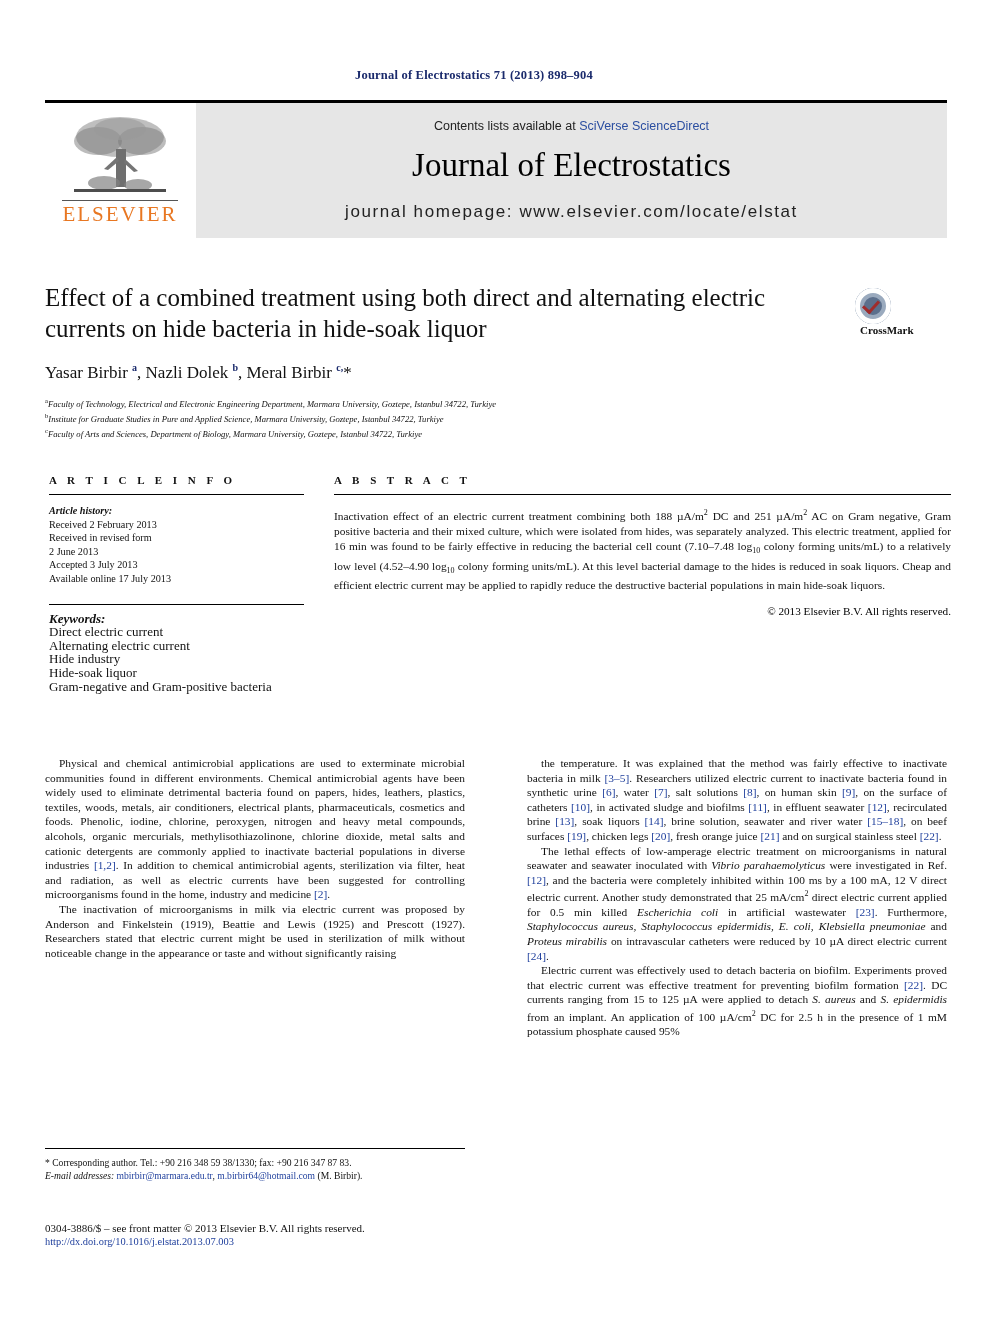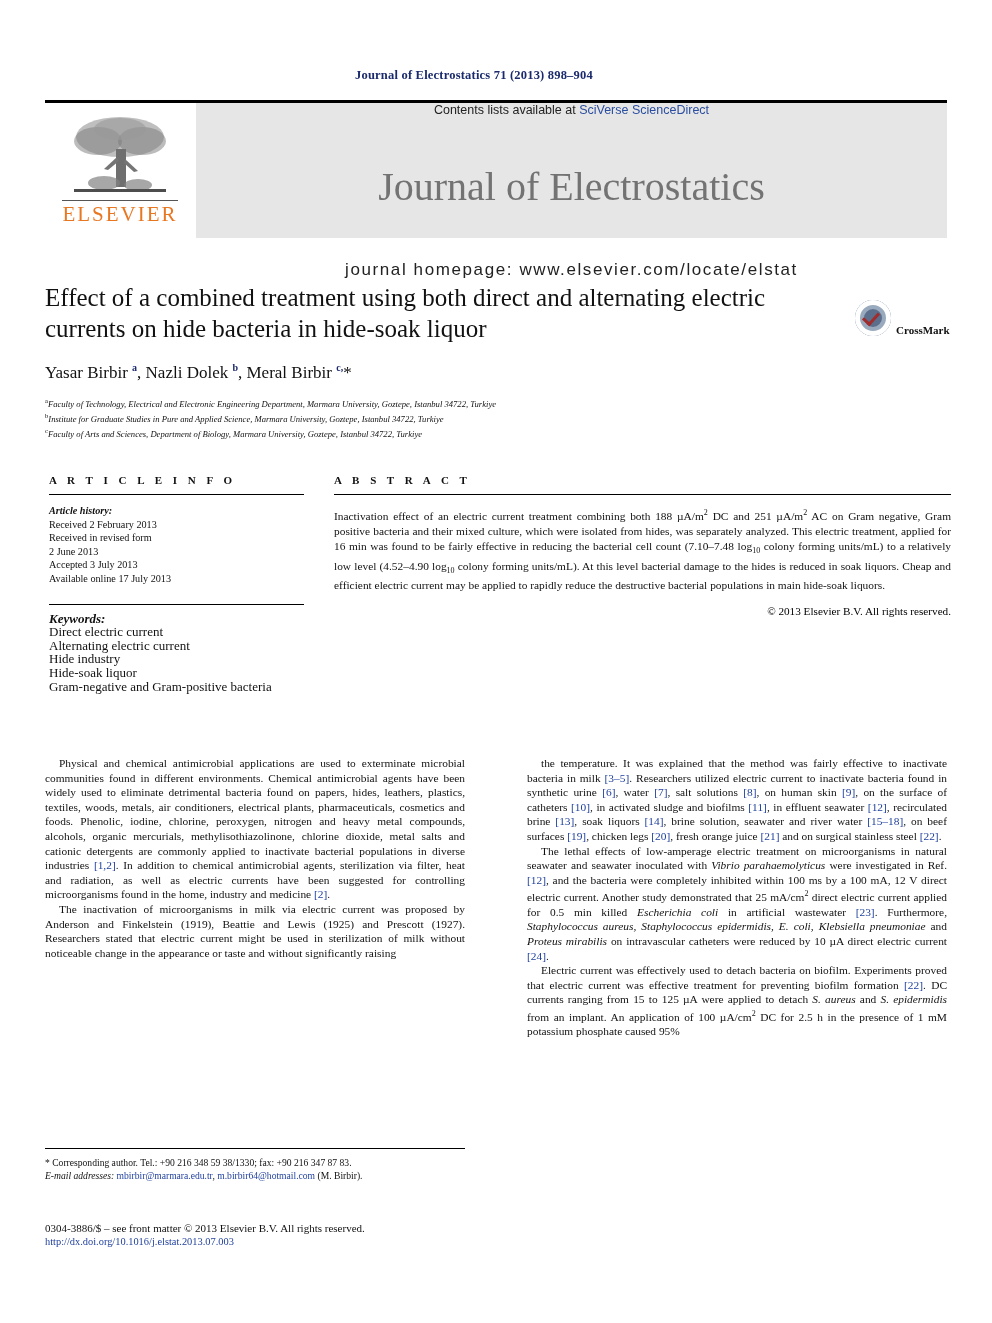--- a/index.html
+++ b/index.html
@@ -50,9 +50,8 @@
   .center-cell {
     flex:1 1 auto; background:#e6e6e6;
     display:flex; flex-direction:column;
-    align-items:center; 
+    align-items:center; justify-content:center;
     border-left:1px solid #fff;
-    gap:32px;
   }
   .contents-line { font-family:"Liberation Sans", sans-serif; font-size:12.5px; color:#222; }
   .contents-line .sd { color:#2b4ea0; }

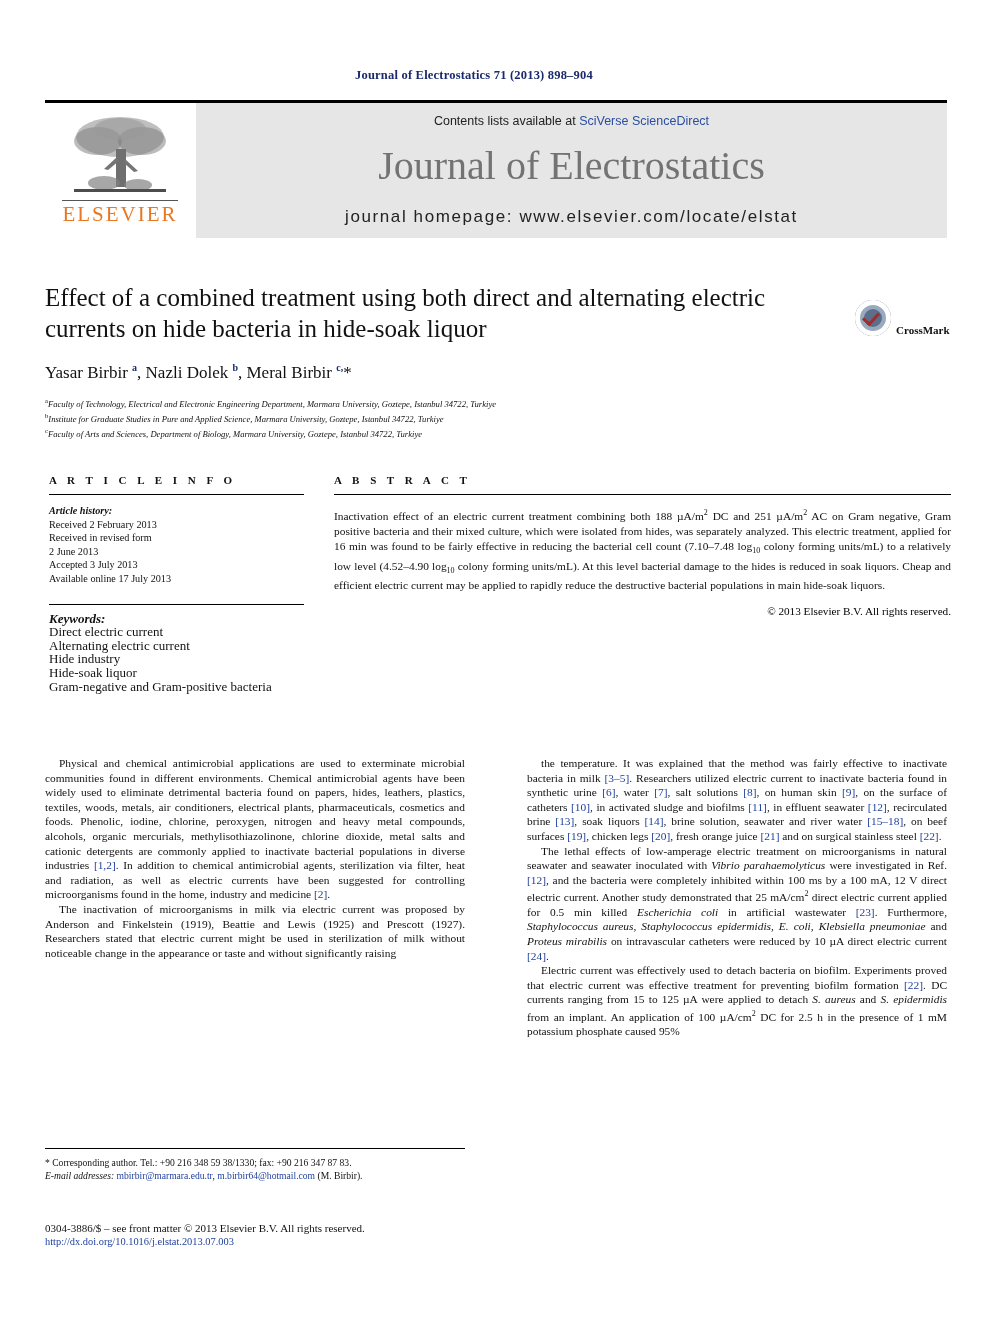--- a/index.html
+++ b/index.html
@@ -57,7 +57,7 @@
   .contents-line .sd { color:#2b4ea0; }
   .journal-name {
     font-family:"Liberation Serif", serif;
-    font-size:40px; margin:14px 0 18px 0; color:#737373; font-weight:400;
+    font-size:33px; margin:14px 0 18px 0; color:#000000; font-weight:400;
   }
   .homepage {
     font-family:"Liberation Sans", sans-serif;

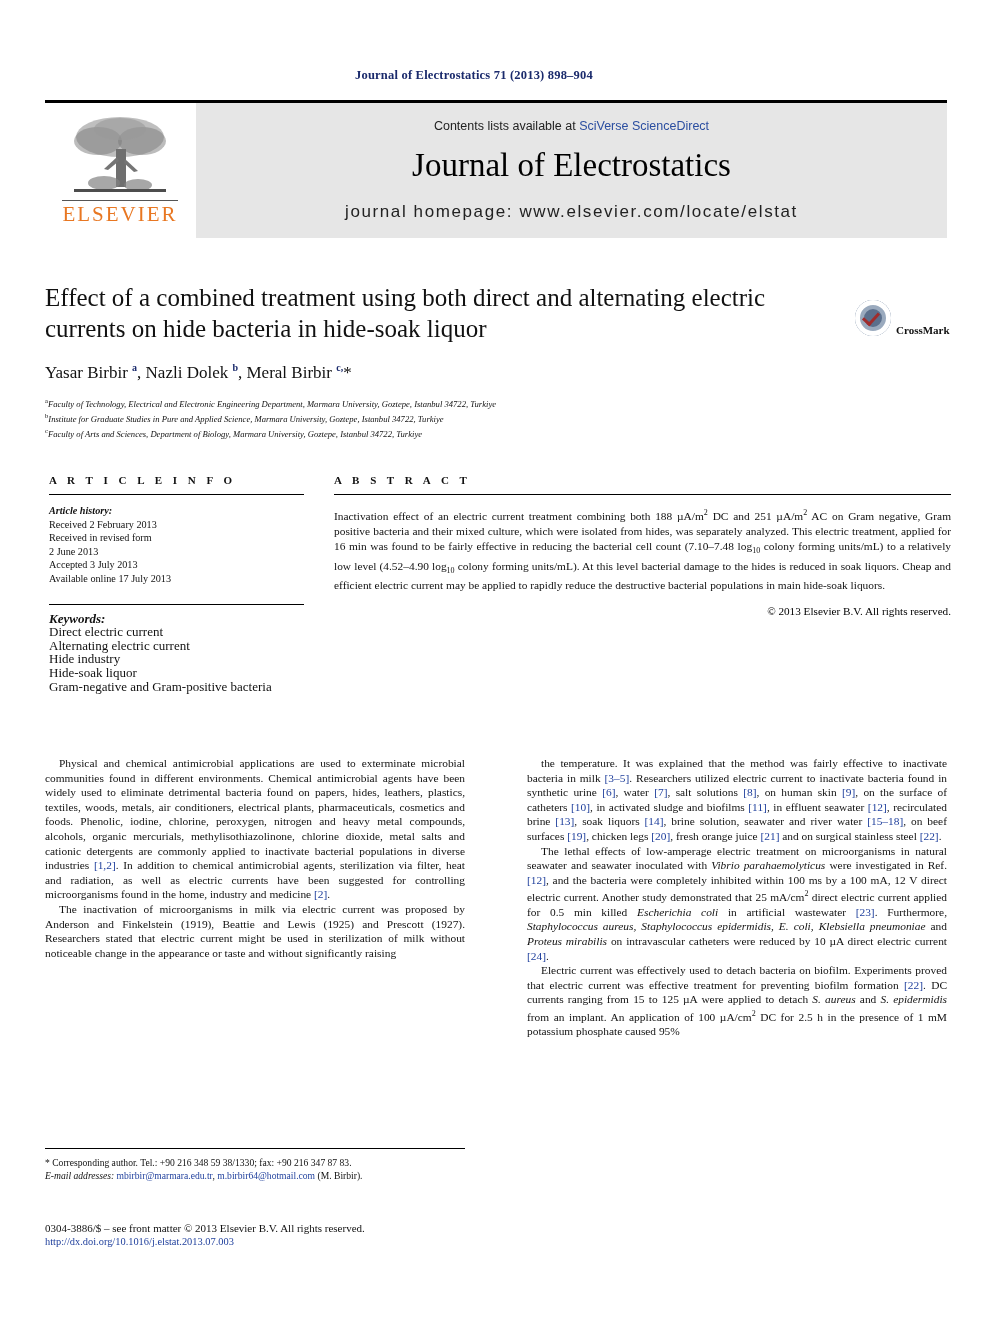--- a/index.html
+++ b/index.html
@@ -118,7 +118,7 @@
   .crossmark {
     position:absolute; right:0; top:6px;
     width:92px; height:48px;
-    display:flex; align-items:flex-end;
+    display:flex; align-items:flex-start;flex-direction:column;
   }
   .cm-circle {
     width:36px; height:36px; border-radius:50%;

